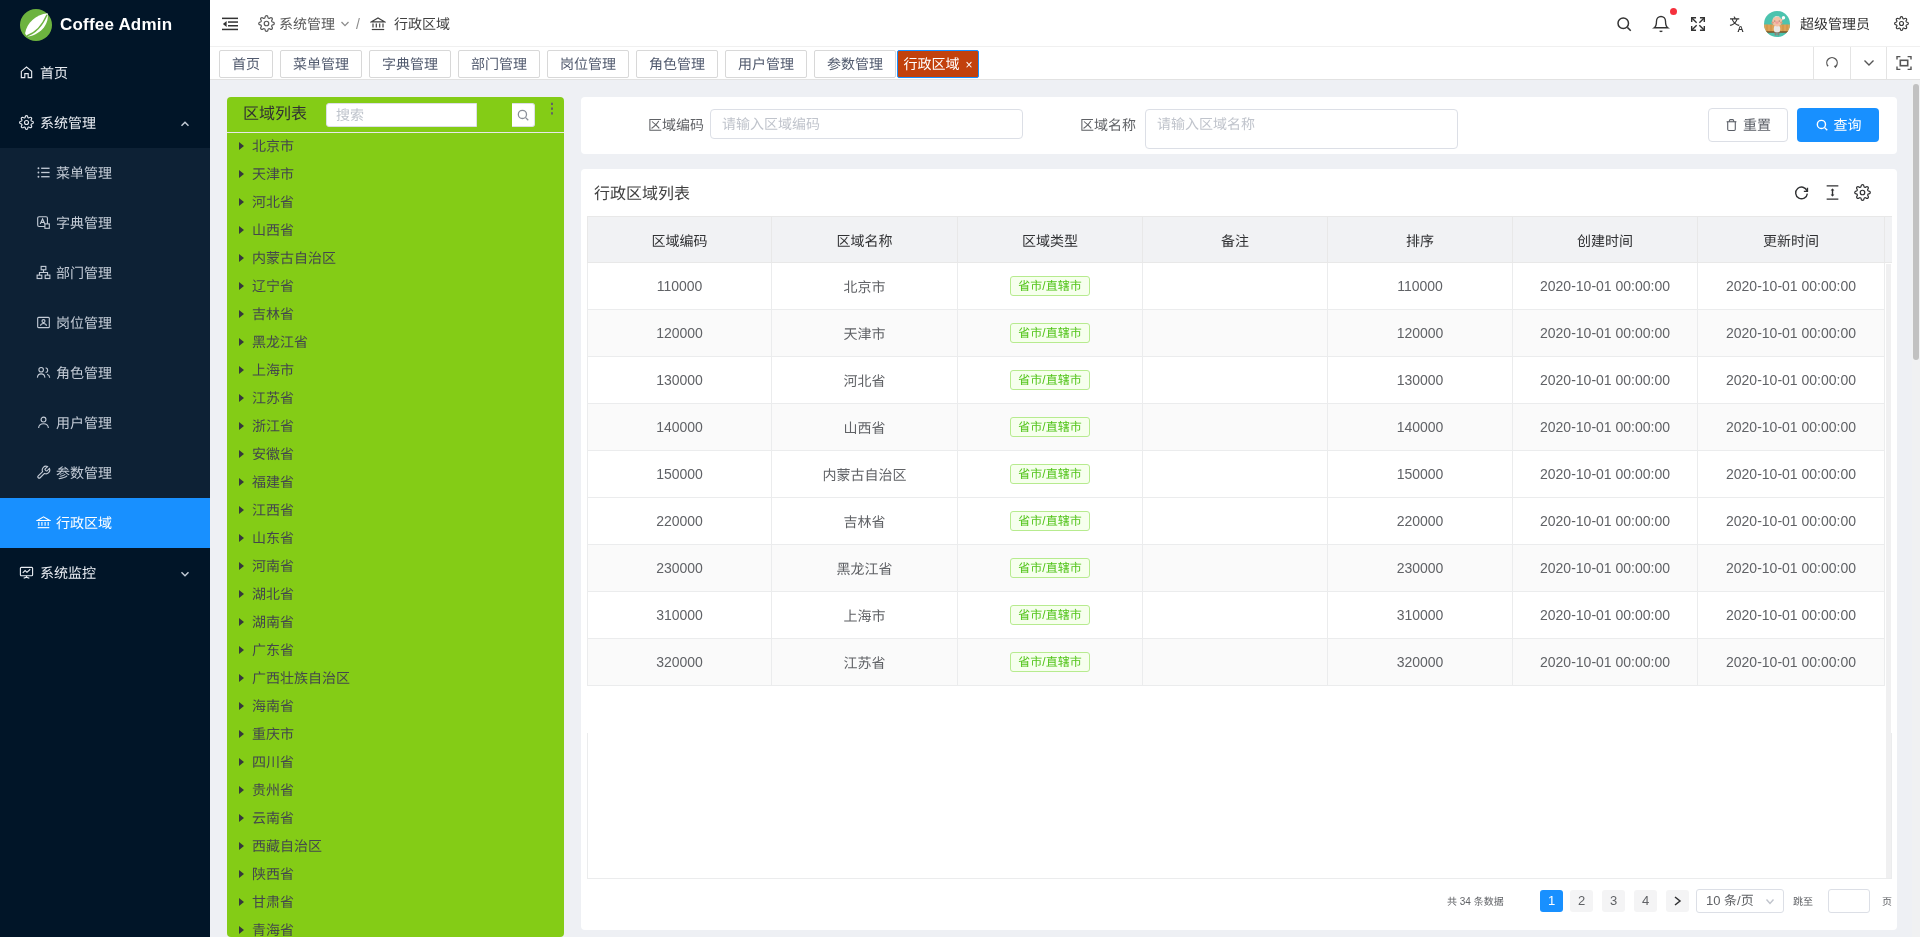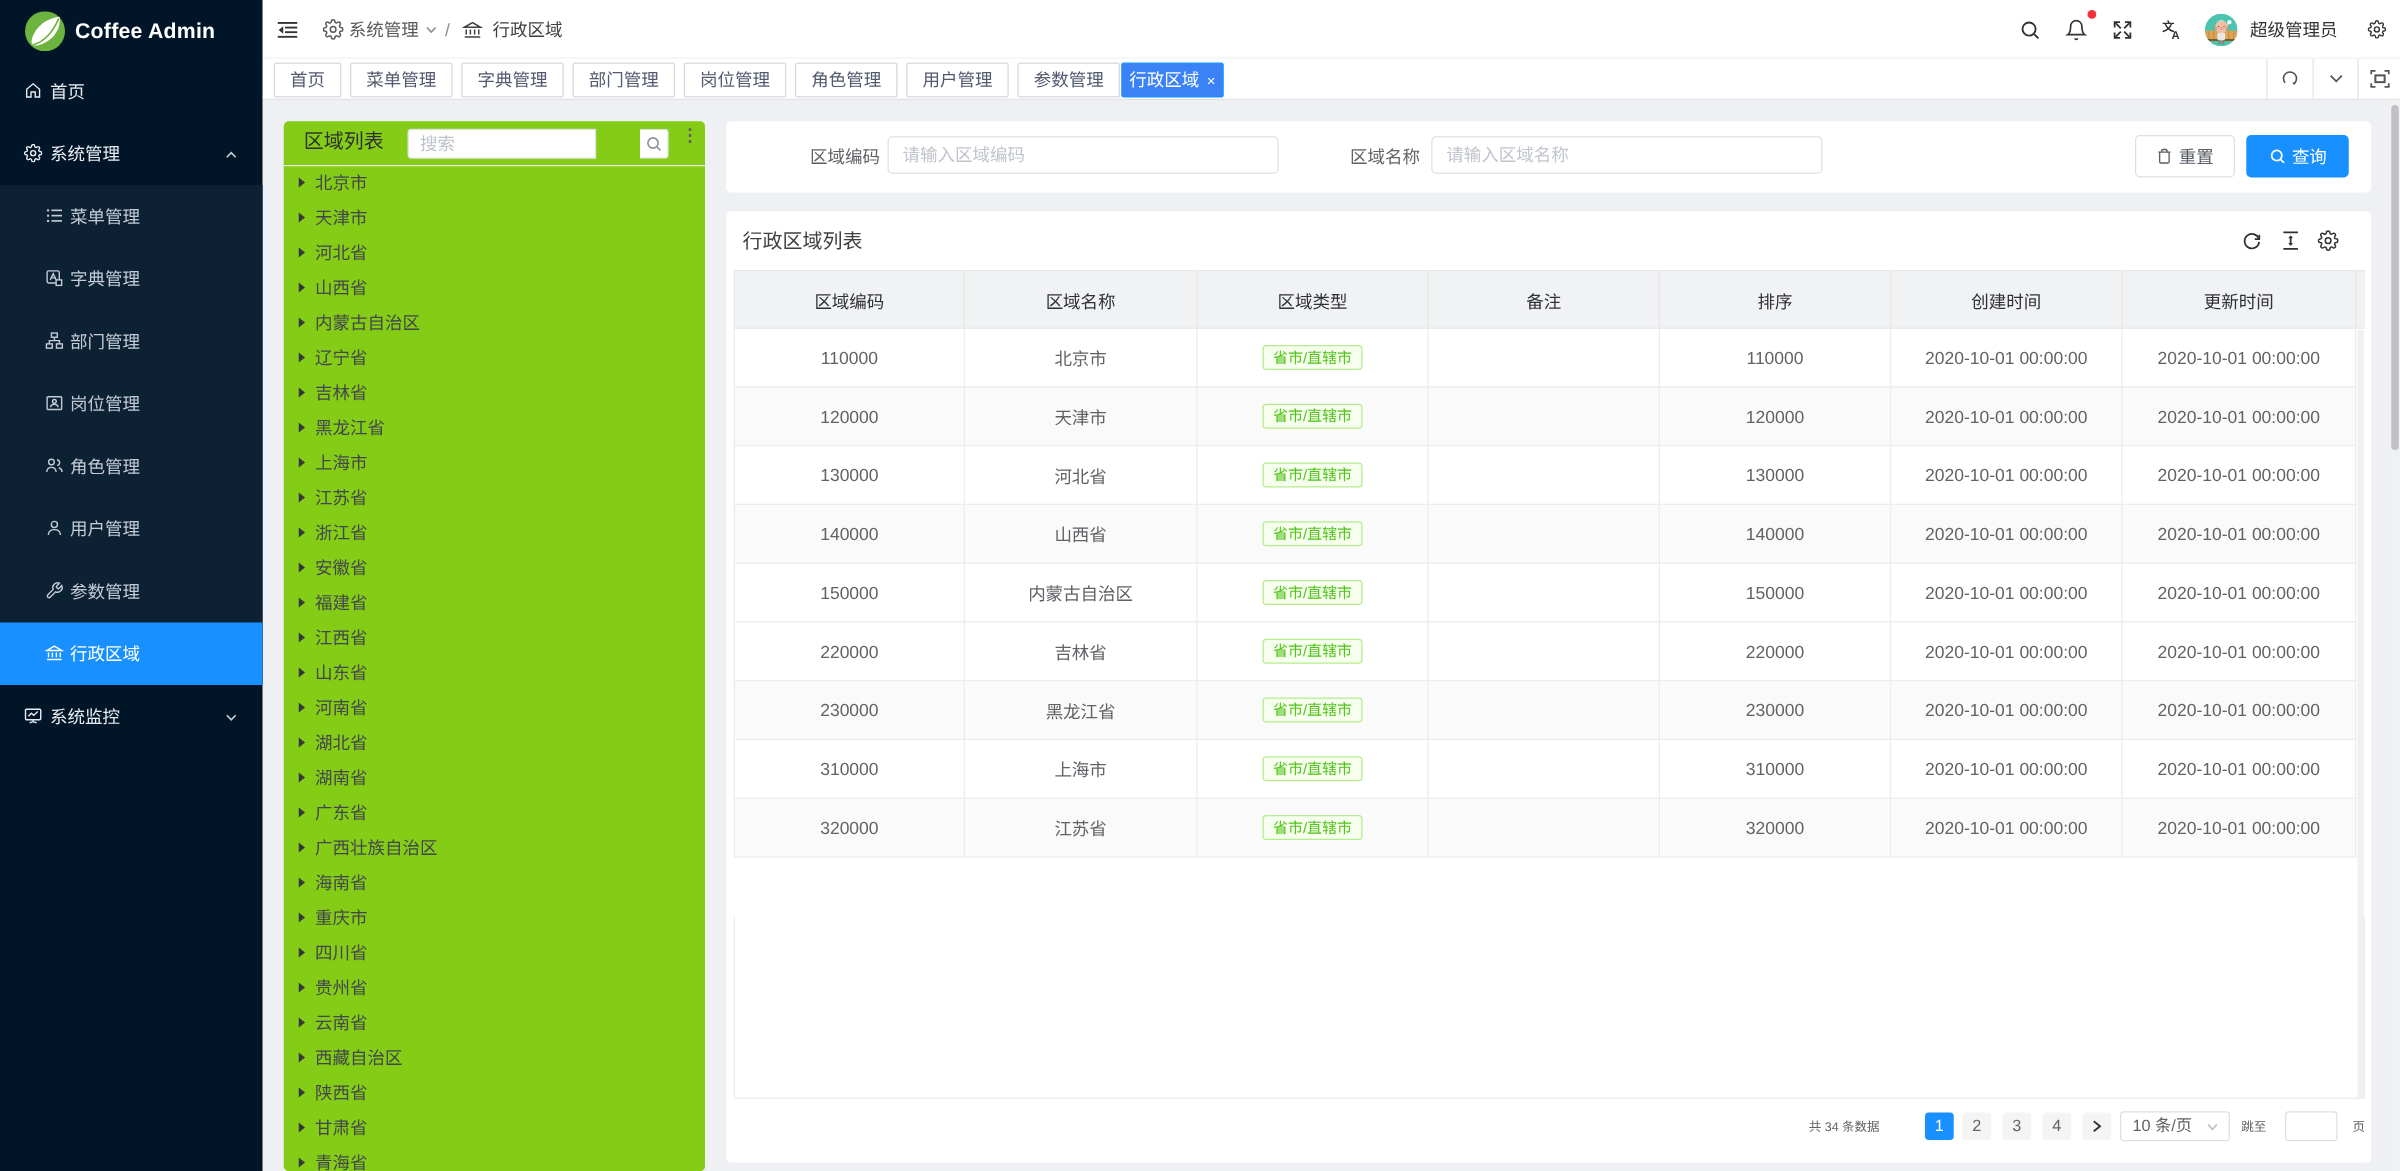--- a/index.html
+++ b/index.html
@@ -27,7 +27,7 @@
 
 #tabbar{position:absolute;left:210px;top:47px;width:1710px;height:33px;background:#fff;border-bottom:1px solid #e2e2e2;z-index:4}
 .tab{position:absolute;top:3px;height:28px;border:1px solid #d8d8d8;border-radius:2px;background:#fff;font-size:14px;color:#515a6e;text-align:center;line-height:26px}
-.tab.act{background:#3b82f6;border-color:#1890ff;color:#fff}
+.tab.act{background:#c2410c;border-color:#1890ff;color:#fff}
 .tbtn{position:absolute;top:0;height:32px;border-left:1px solid #e4e4e4}
 
 #treecard{position:absolute;left:227px;top:97px;width:337px;height:840px;background:#84cc16;border-radius:4px}

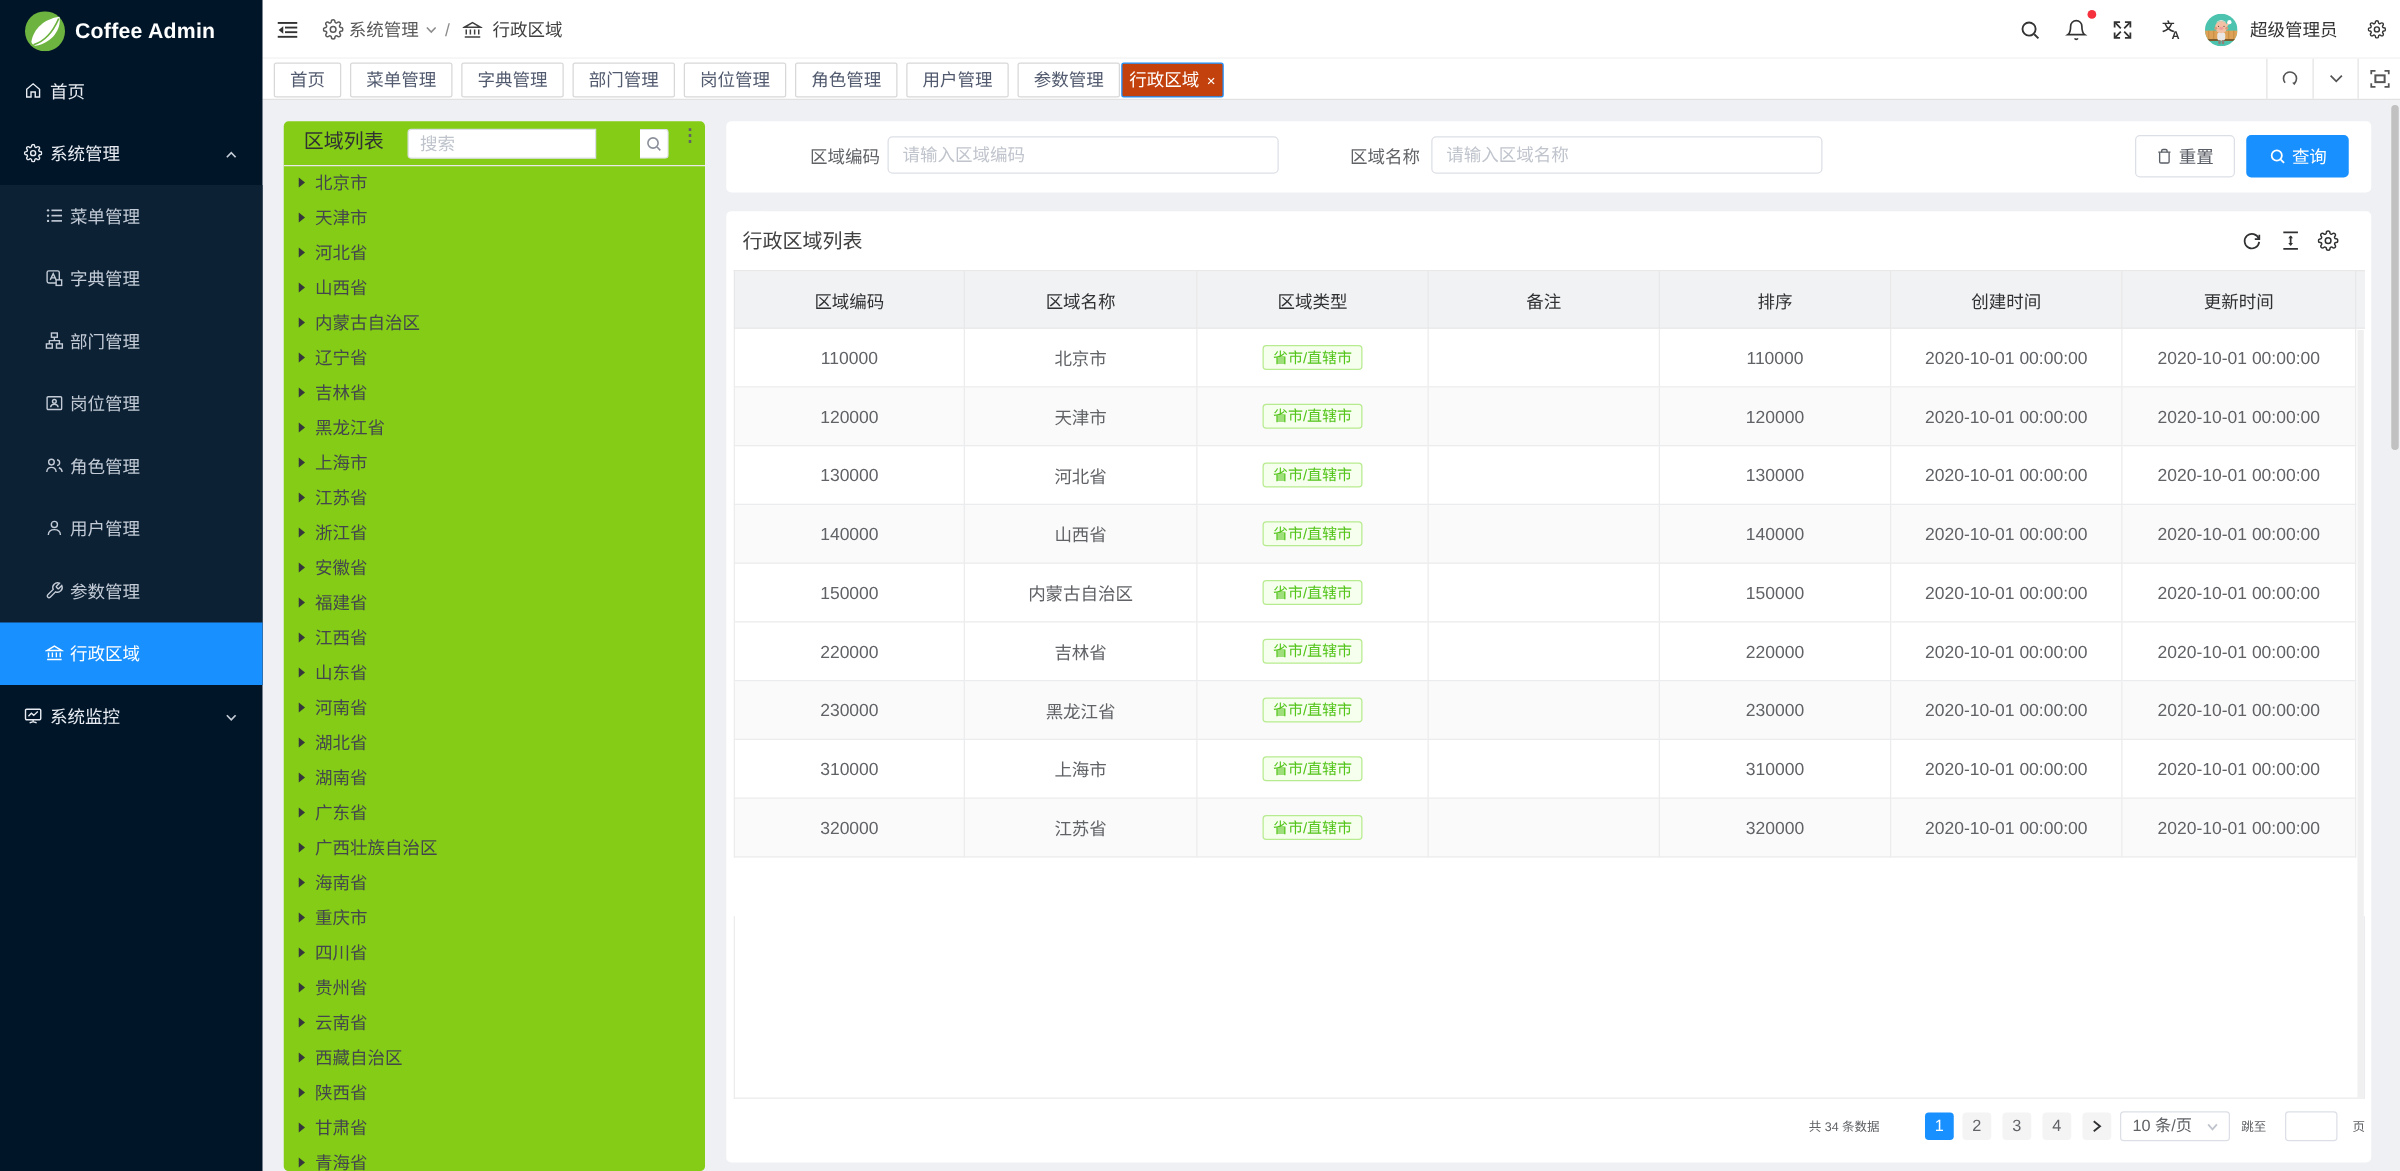--- a/index.html
+++ b/index.html
@@ -397,7 +397,7 @@
   <div class="lbl" style="left:67px;top:17px">区域编码</div>
   <div class="inp" style="left:129px;top:12px;width:313px;height:30px;line-height:28px;padding-left:11px">请输入区域编码</div>
   <div class="lbl" style="left:499px;top:17px">区域名称</div>
-  <div class="inp" style="left:564px;top:12px;width:313px;height:30px;line-height:28px;padding-left:11px">请输入区域名称</div>
+  <div class="inp" style="left:564px;top:12px;width:313px;height:40px;line-height:28px;padding-left:11px">请输入区域名称</div>
   <div style="position:absolute;left:1127px;top:11px;width:80px;height:34px;border:1px solid #dcdfe6;border-radius:4px;background:#fff;text-align:center;font-size:14px;color:#5a5e66;line-height:32px"><svg style="display:inline-block;vertical-align:-2px;margin-right:5px" width="13" height="14" viewBox="0 0 24 24" fill="none" stroke="#5a5e66" stroke-width="2">
         <path d="M3 6h18"></path>
         <path d="M19 6v14a2 2 0 0 1-2 2H7a2 2 0 0 1-2-2V6m3 0V4a2 2 0 0 1 2-2h4a2 2 0 0 1 2 2v2"></path>

